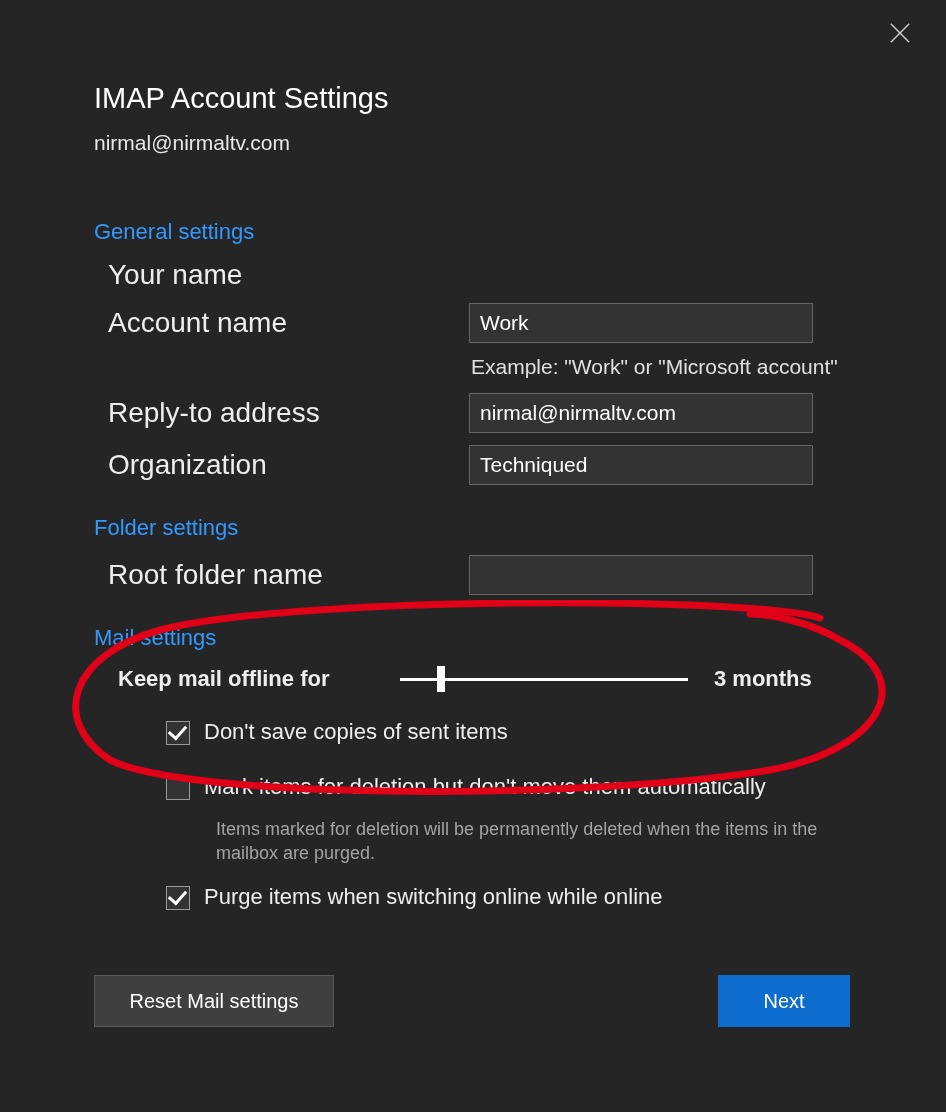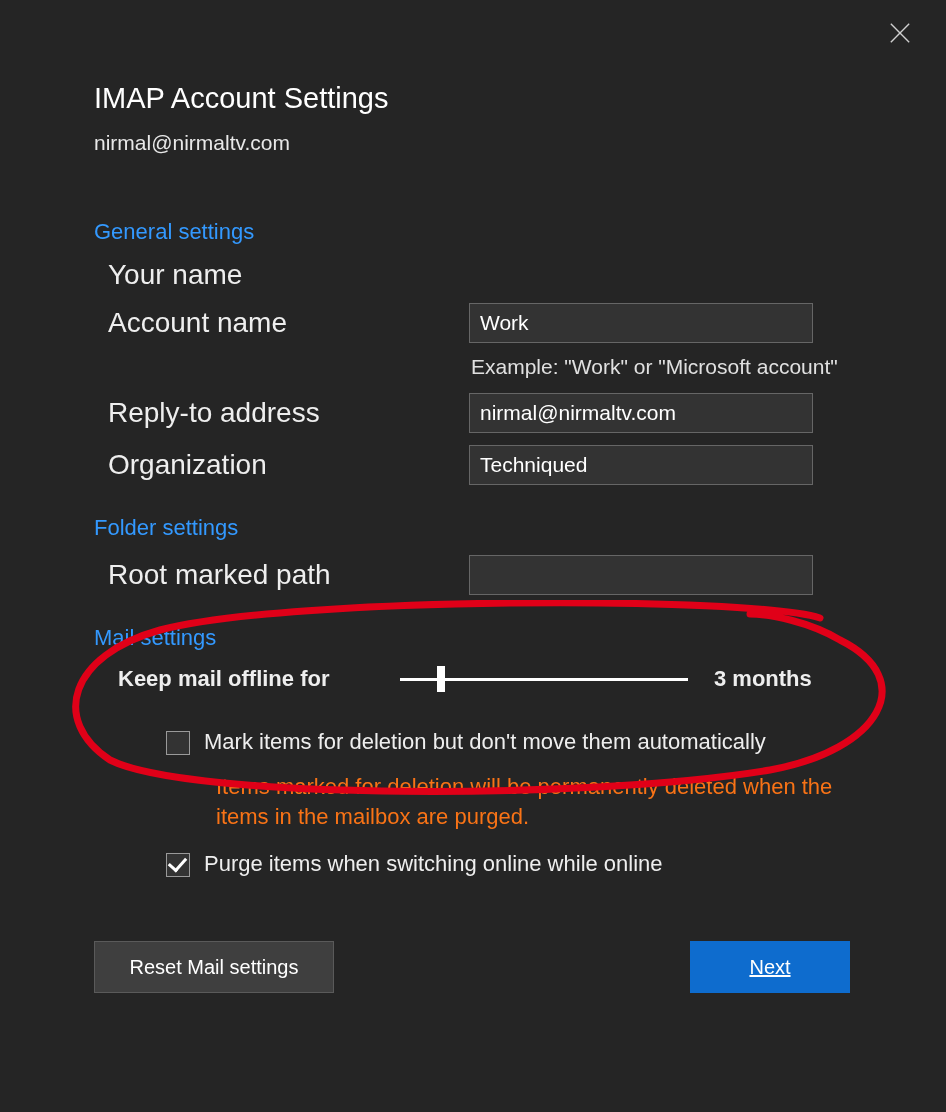--- a/index.html
+++ b/index.html
@@ -227,7 +227,7 @@
   <div class="section-header">Folder settings</div>
 
   <div class="row">
-    <div class="label">Root marked path</div>
+    <div class="label">Root folder name</div>
     <input class="input" value="" style="">
   </div>
 

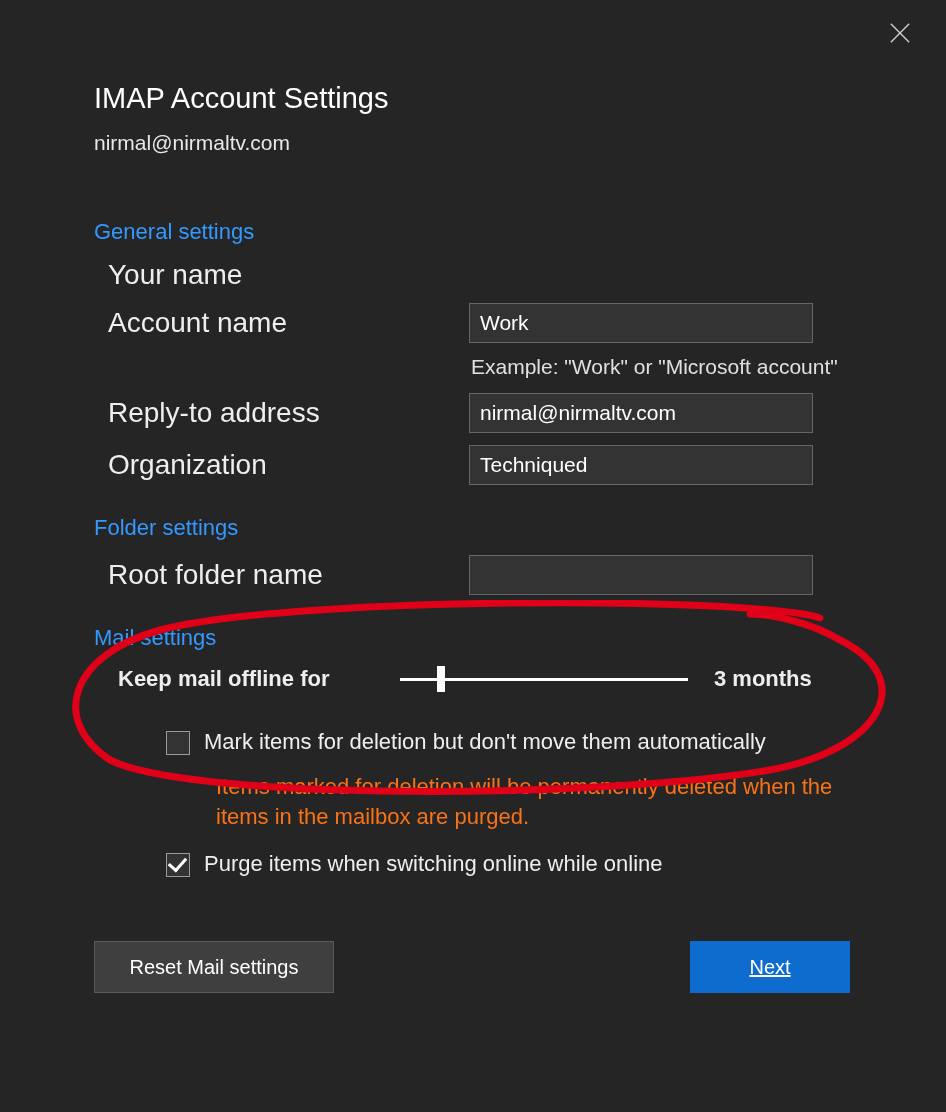--- a/index.html
+++ b/index.html
@@ -243,6 +243,10 @@
     <div class="slider-value">3 months</div>
   </div>
 
+  <div class="check-row check-indent-1">
+    <div class="checkbox checked"></div>
+    <div class="check-label">Don't save copies of sent items</div>
+  </div>
 
   <div class="spacer-sm"></div>
 

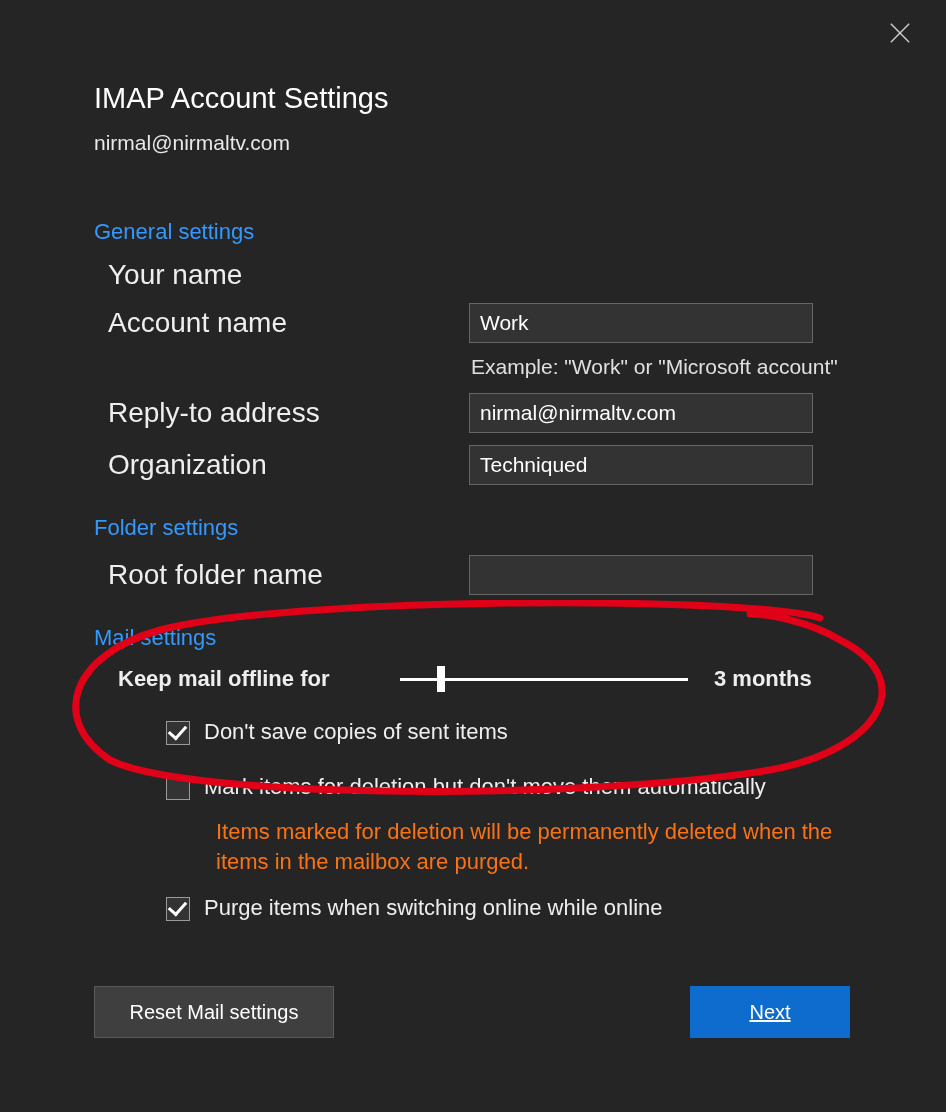--- a/index.html
+++ b/index.html
@@ -142,8 +142,8 @@
     color: #eeeeee;
   }
   .check-note {
-    font-size: 22px;
-    color: #f97316;
+    font-size: 18px;
+    color: #a3a3a3;
     margin-left: 122px;
     margin-bottom: 16px;
     line-height: 1.38;

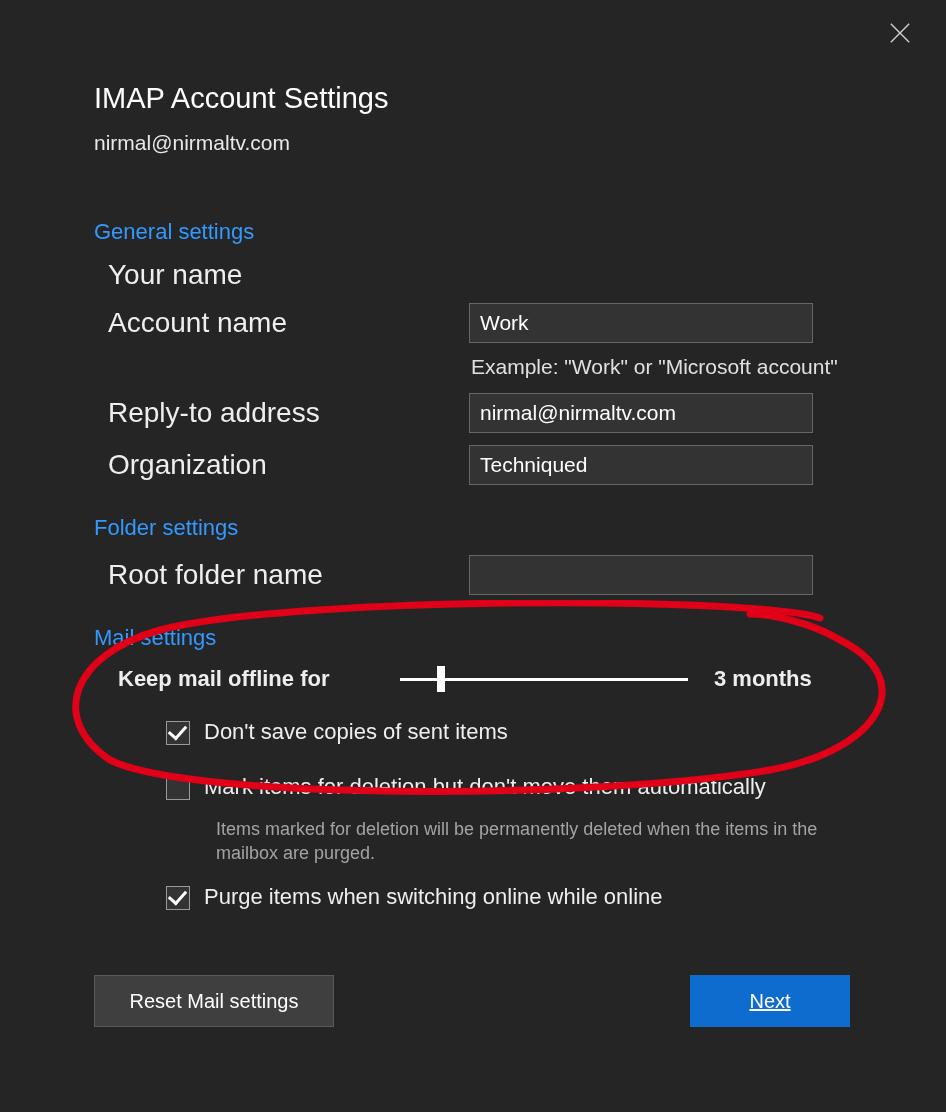--- a/index.html
+++ b/index.html
@@ -173,8 +173,7 @@
   .btn-next {
     background: #0e6cce;
     color: #ffffff;
-    width: 160px;
-    text-decoration: underline;
+    width: 132px;
   }
   .annotation-circle {
     position: absolute;

